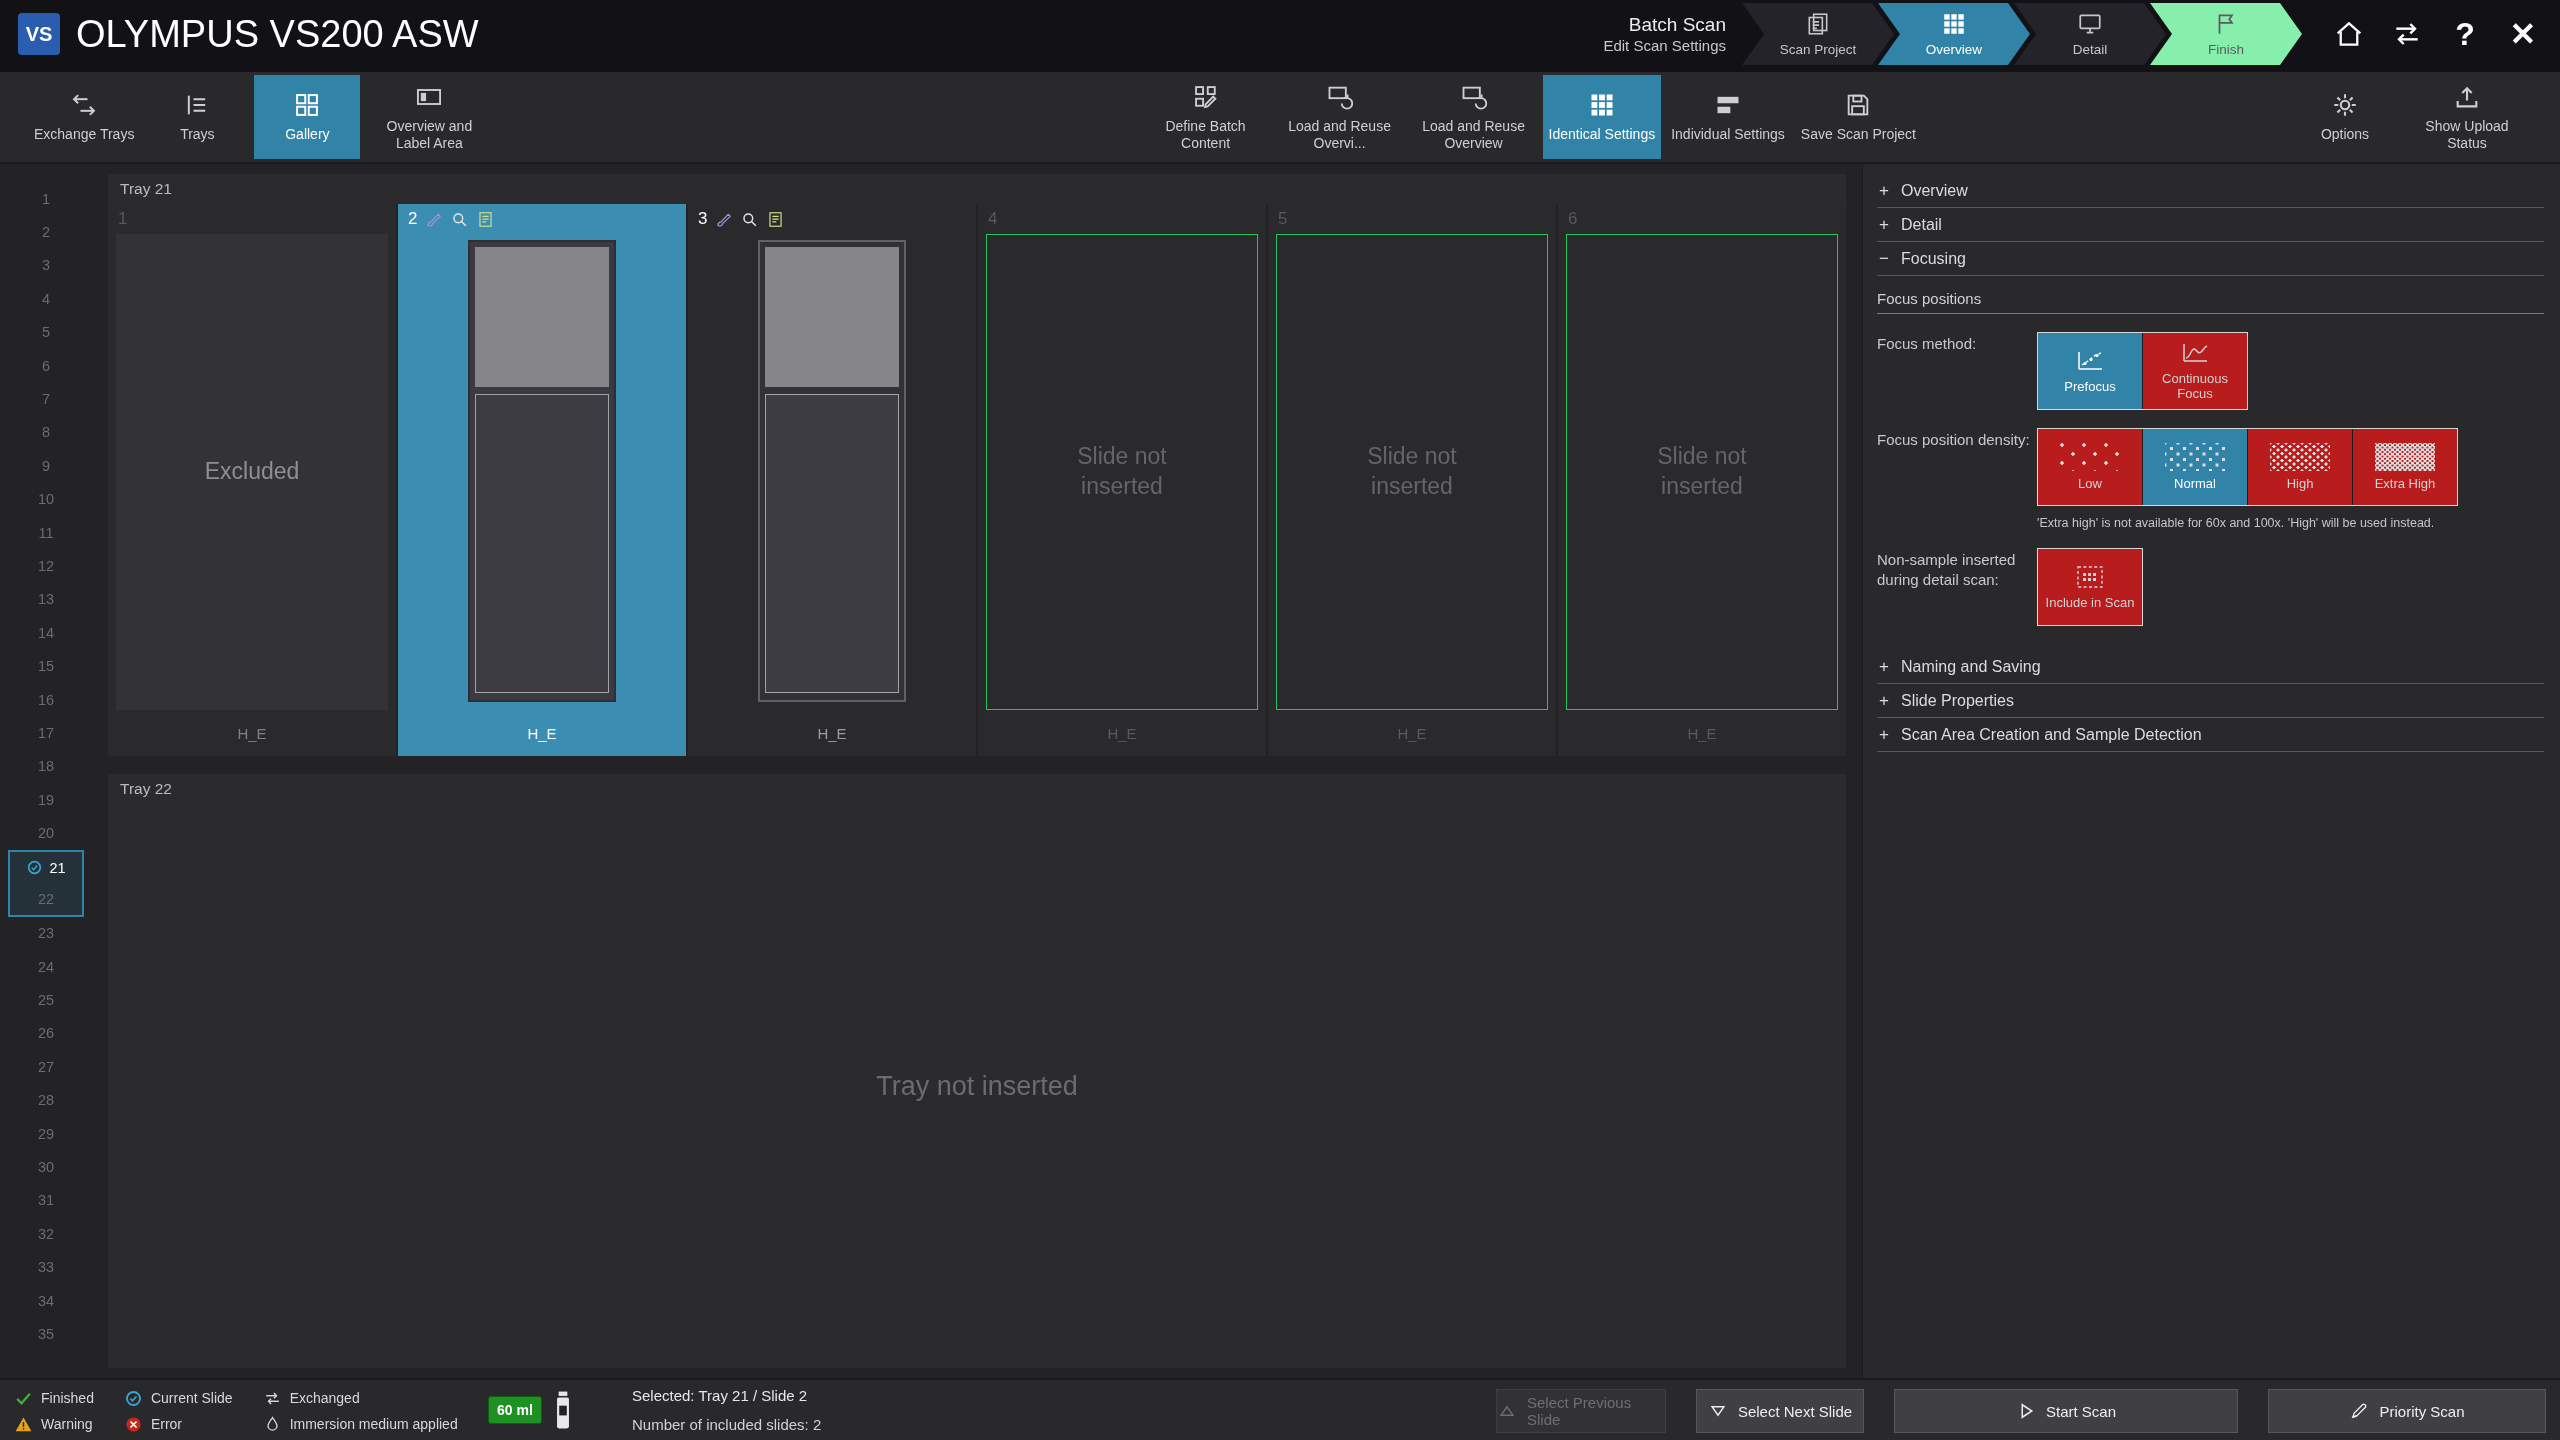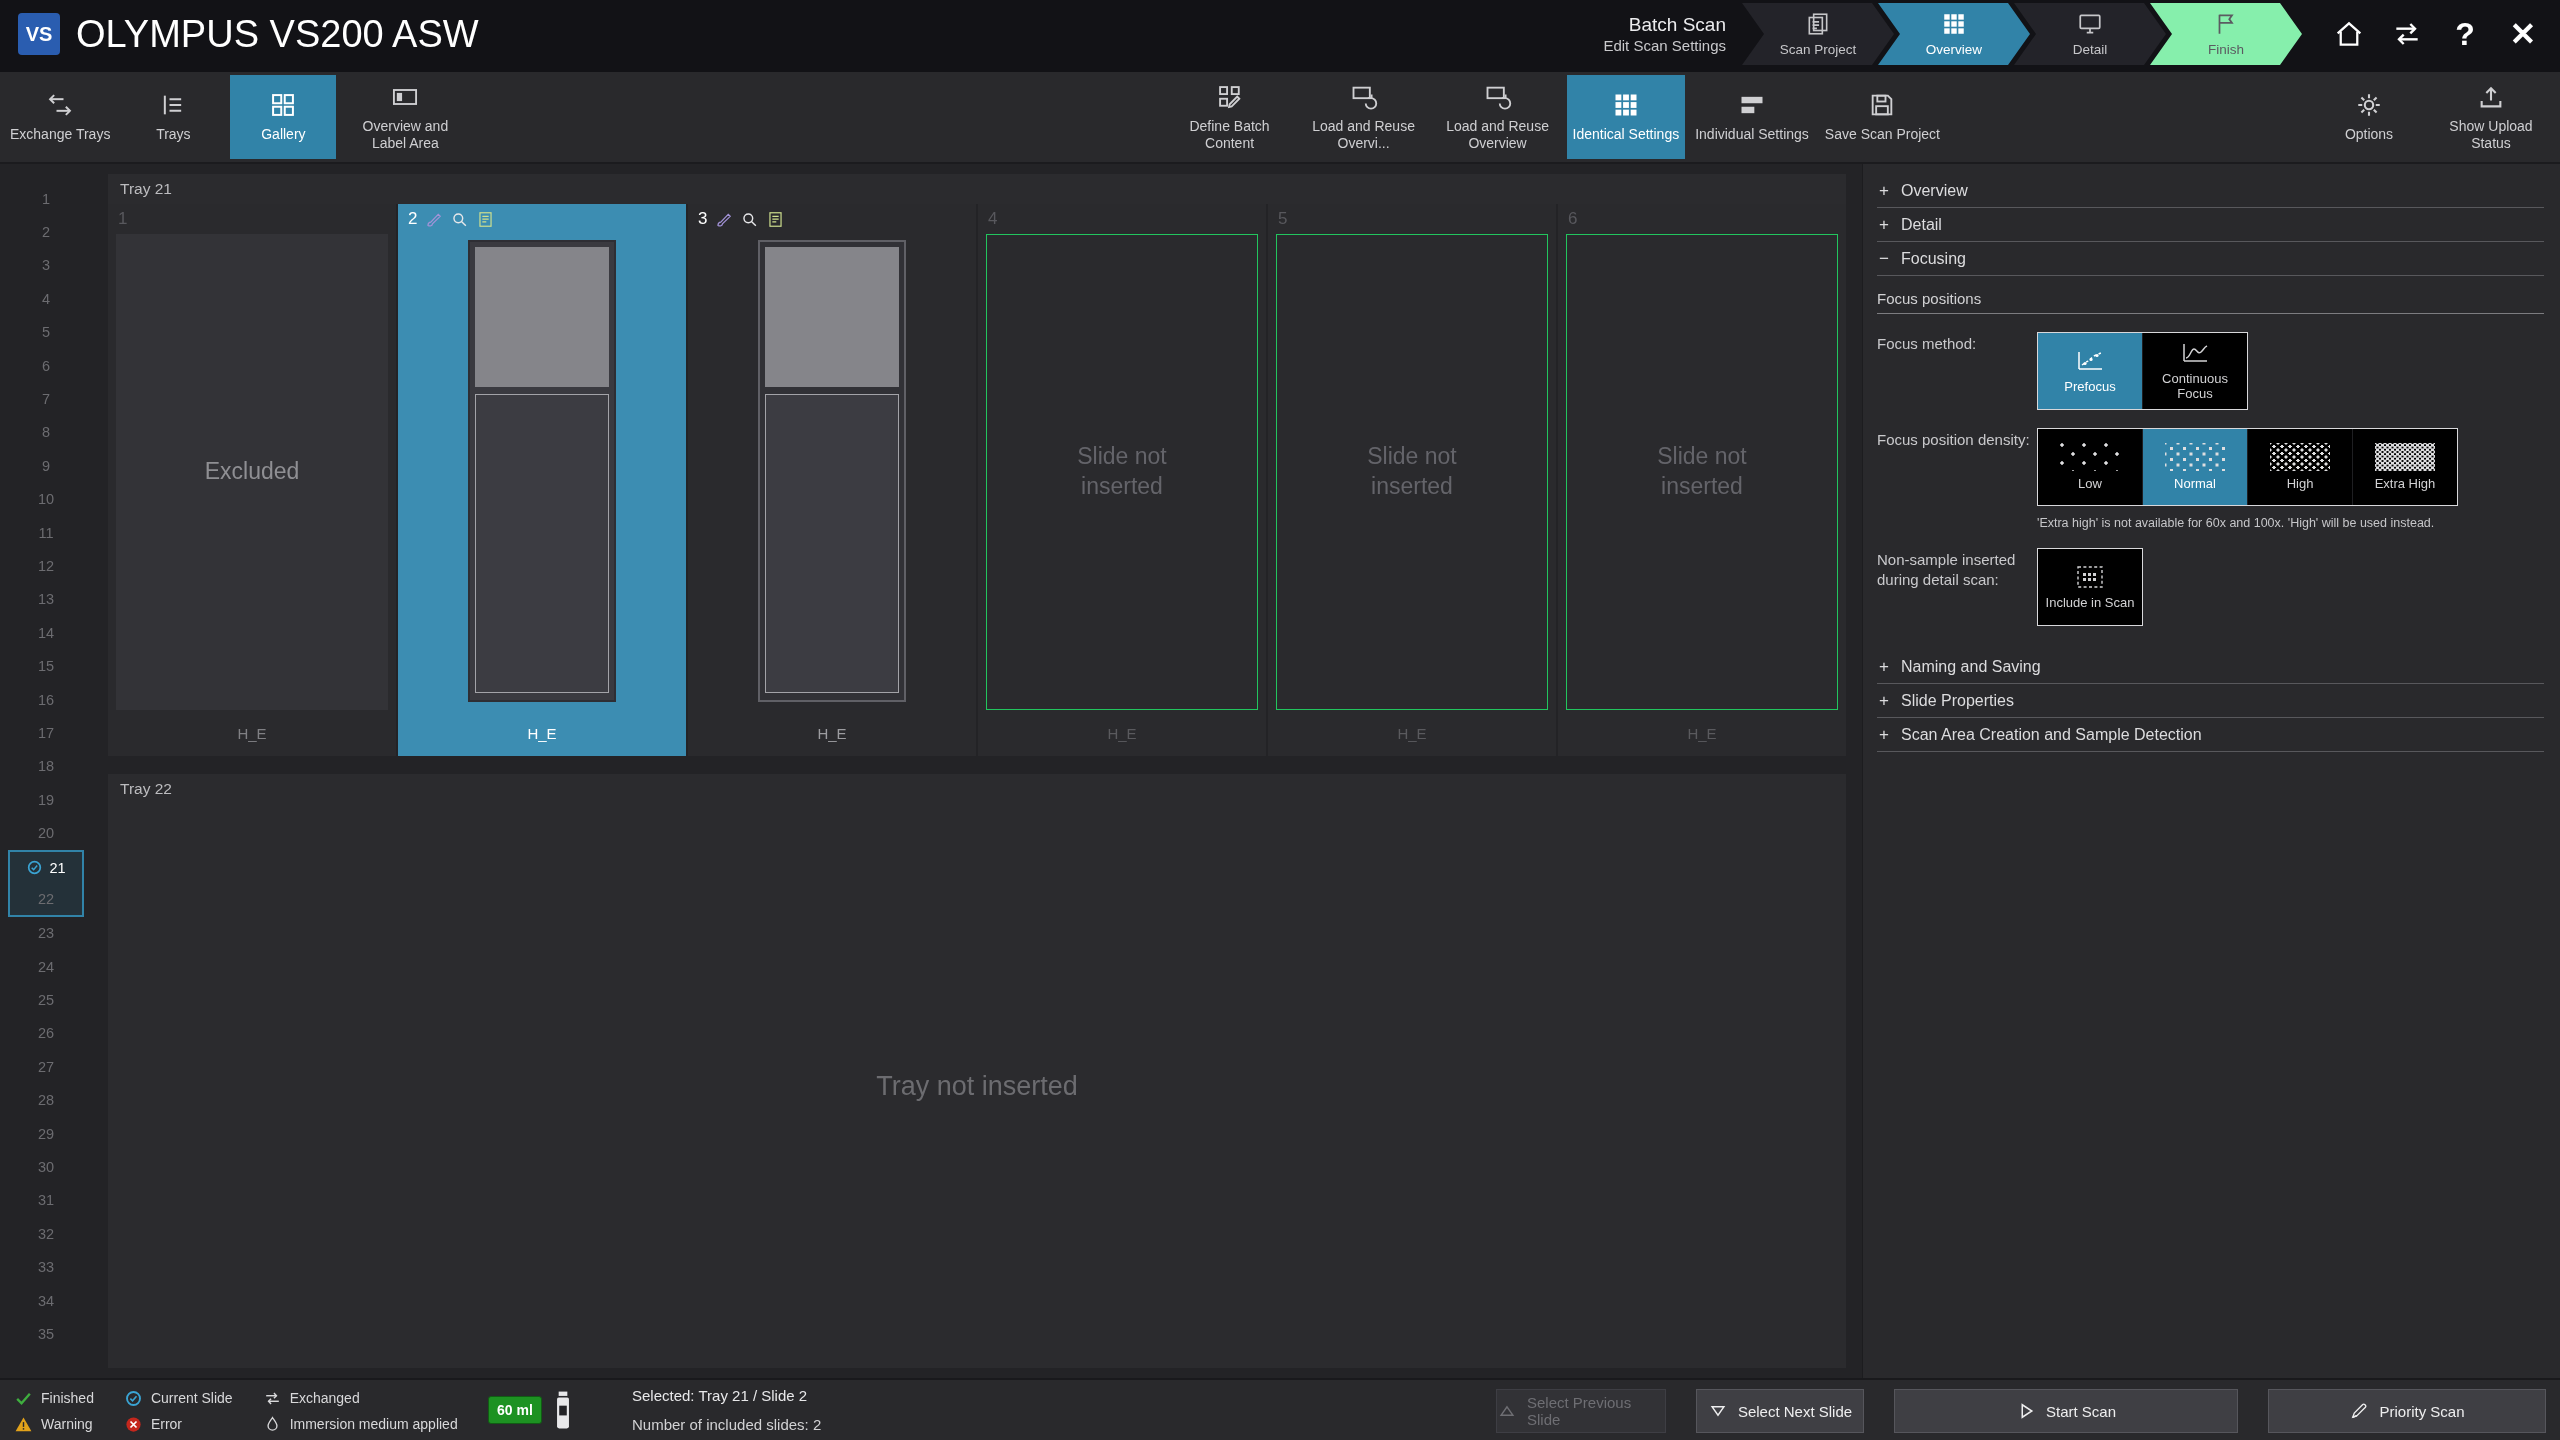--- a/index.html
+++ b/index.html
@@ -35,7 +35,7 @@
 
   
   .toolbar{position:absolute;top:72px;left:0;right:0;height:92px;background:#29292c;
-           border-bottom:2px solid #1b1b1e;display:flex;align-items:center;padding:0 4px}
+           border-bottom:2px solid #1b1b1e;display:flex;align-items:center;padding:0 28px}
   .tgroup{display:flex;align-items:center;gap:4px;height:100%}
   .tool{min-width:106px;max-width:130px;height:84px;display:flex;flex-direction:column;align-items:center;
         justify-content:center;gap:7px;color:#cfcfd2;font-size:14px;text-align:center;

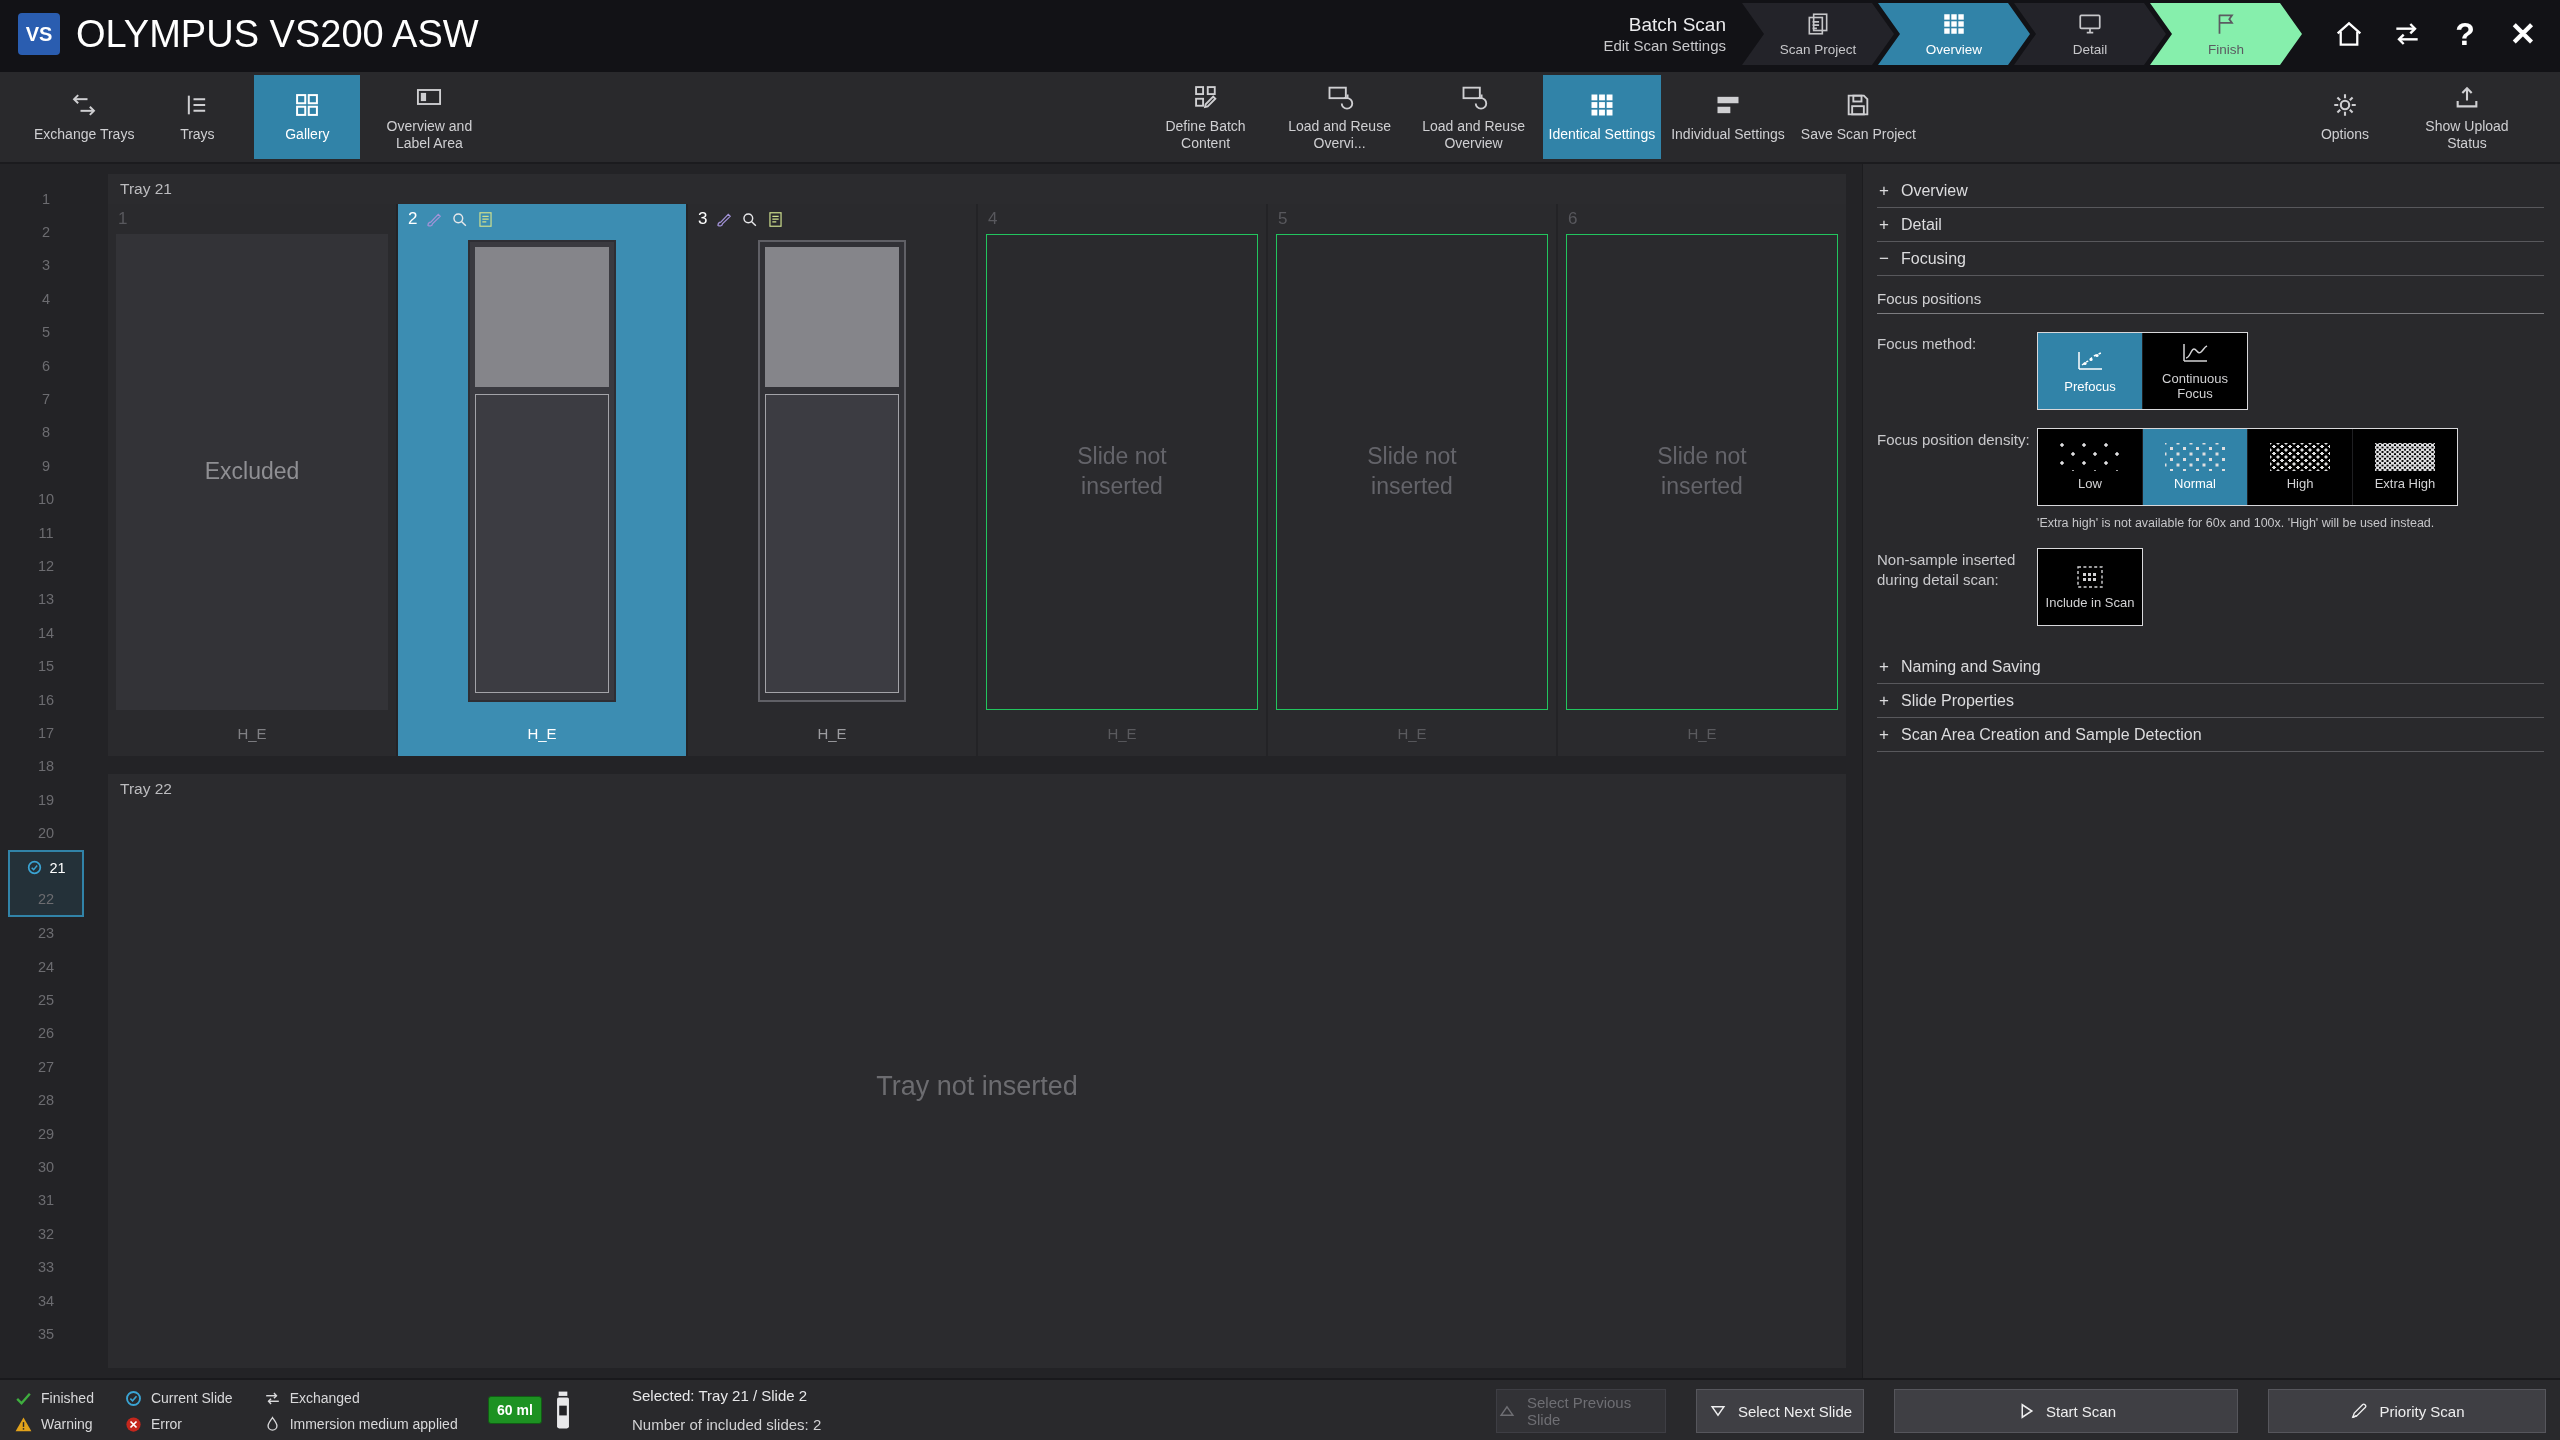--- a/index.html
+++ b/index.html
@@ -105,7 +105,7 @@
   .prow{display:flex;margin-top:18px}
   .plabel{width:160px;flex-shrink:0;font-size:15px;color:#c9c9cc;line-height:1.3;padding-top:2px}
   .tilegroup{display:inline-flex;border:1px solid #d8d8db;background:#1f1f22;gap:1px;align-self:flex-start}
-  .tile{width:104px;height:76px;background:#000000;display:flex;flex-direction:column;
+  .tile{width:104px;height:76px;background:#b91c1c;display:flex;flex-direction:column;
         align-items:center;justify-content:center;gap:6px;color:#d2d2d4;font-size:13px}
   .tile.selected{background:#3183a8;color:#fff}
   .tile .icon svg{width:30px;height:26px}

